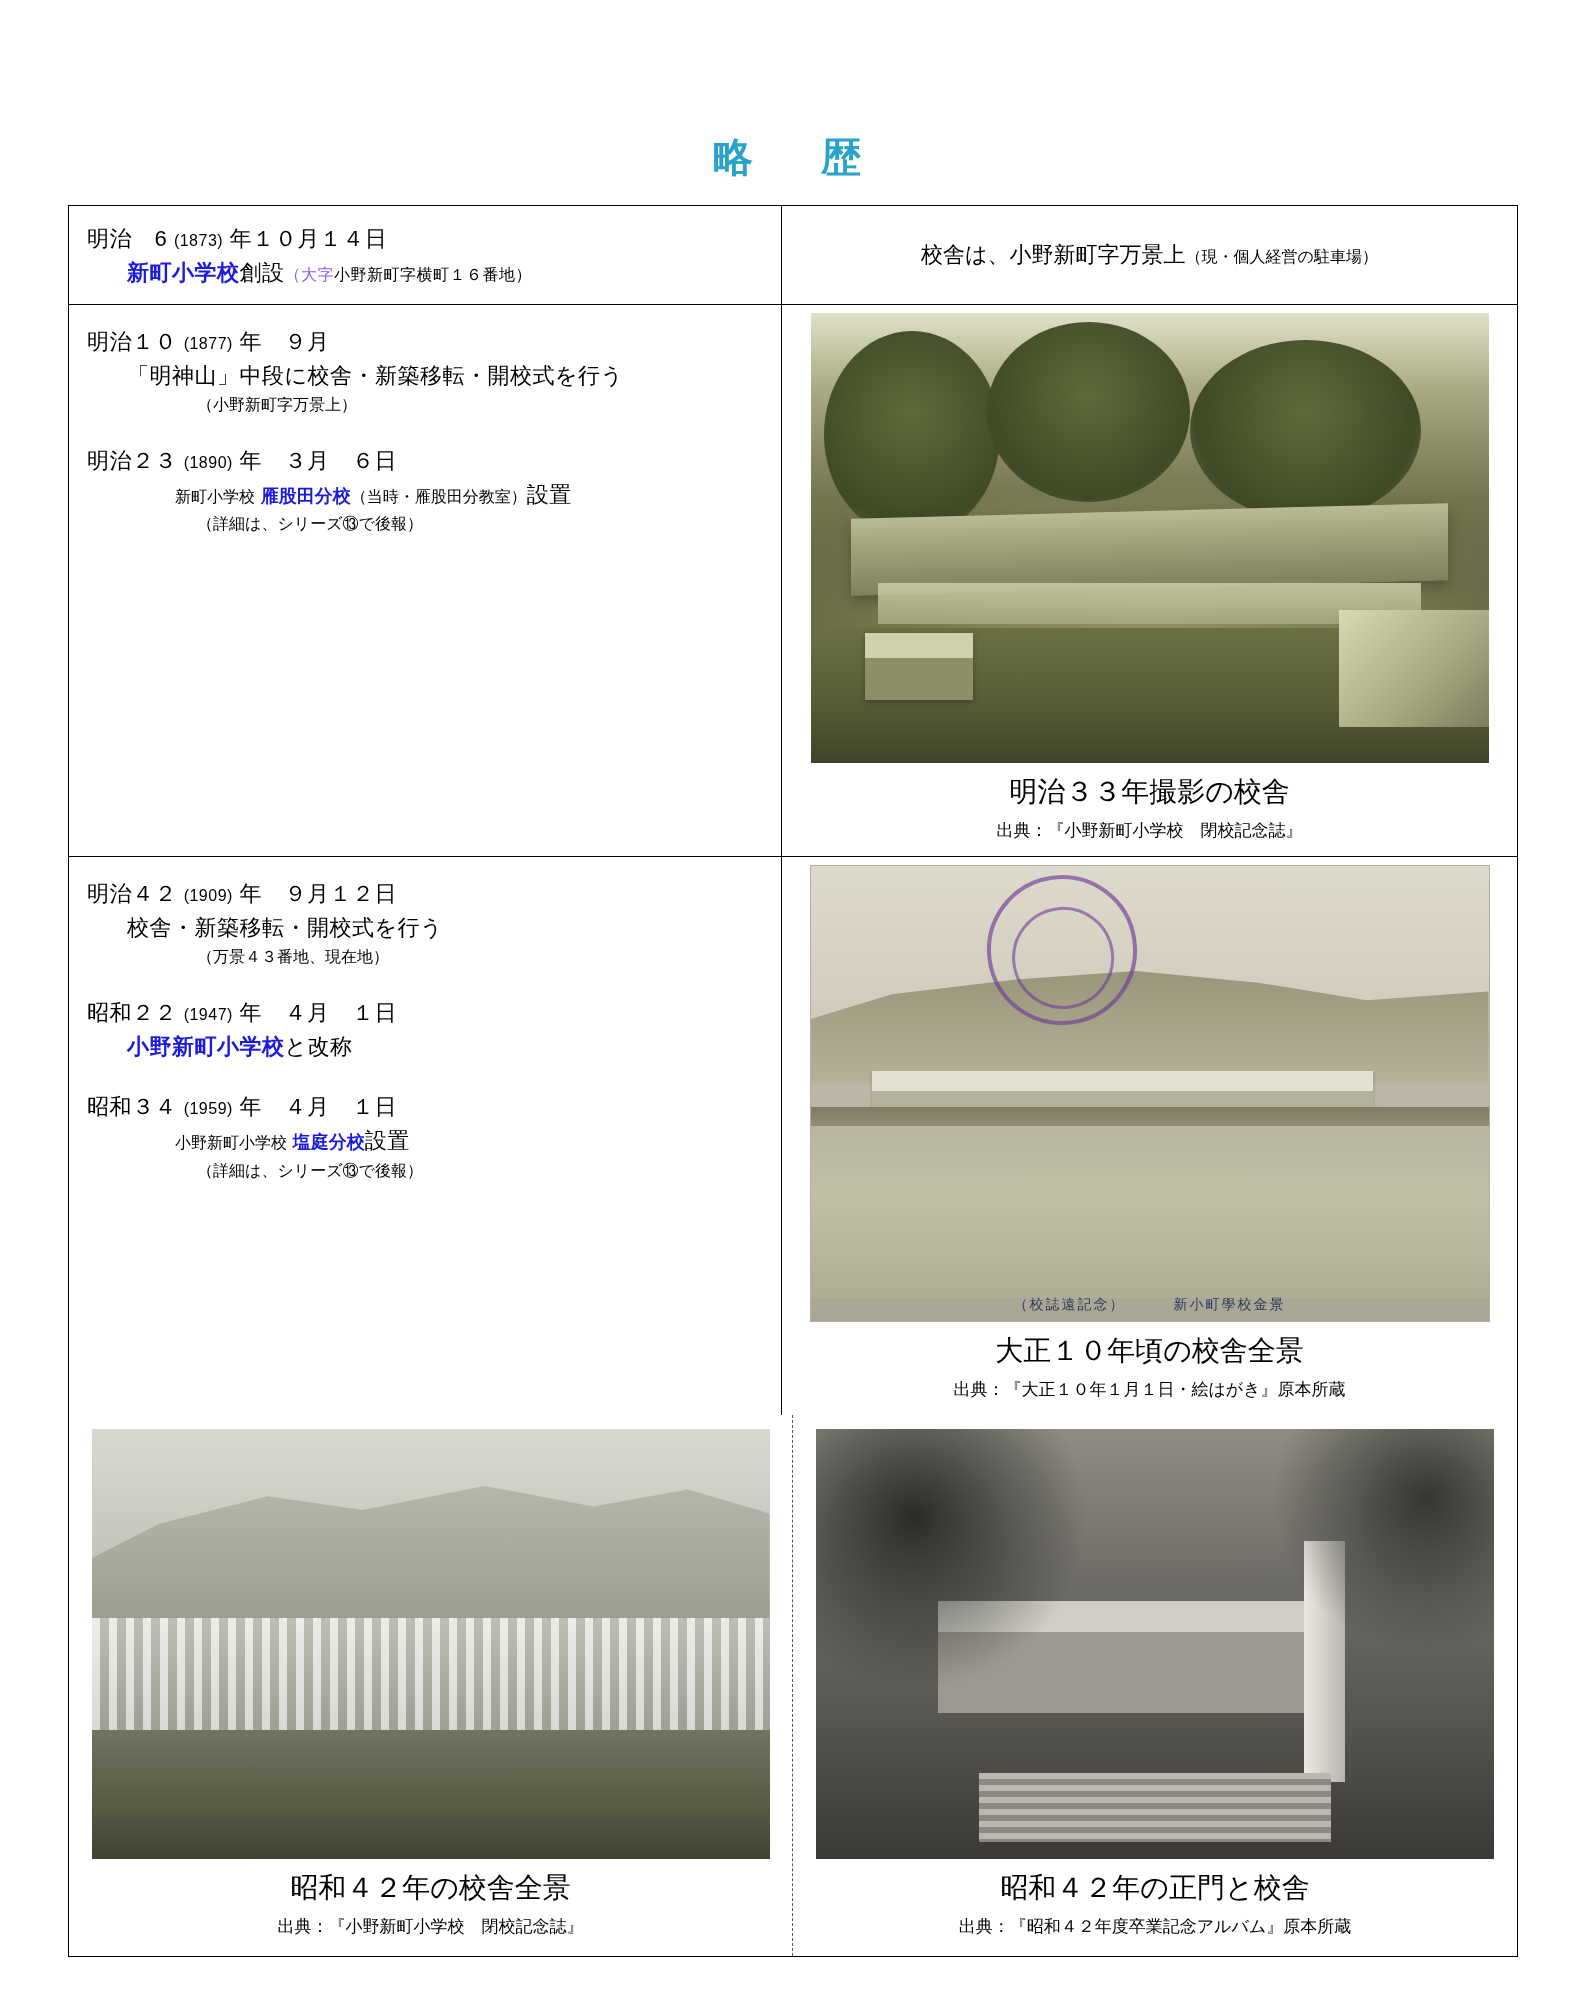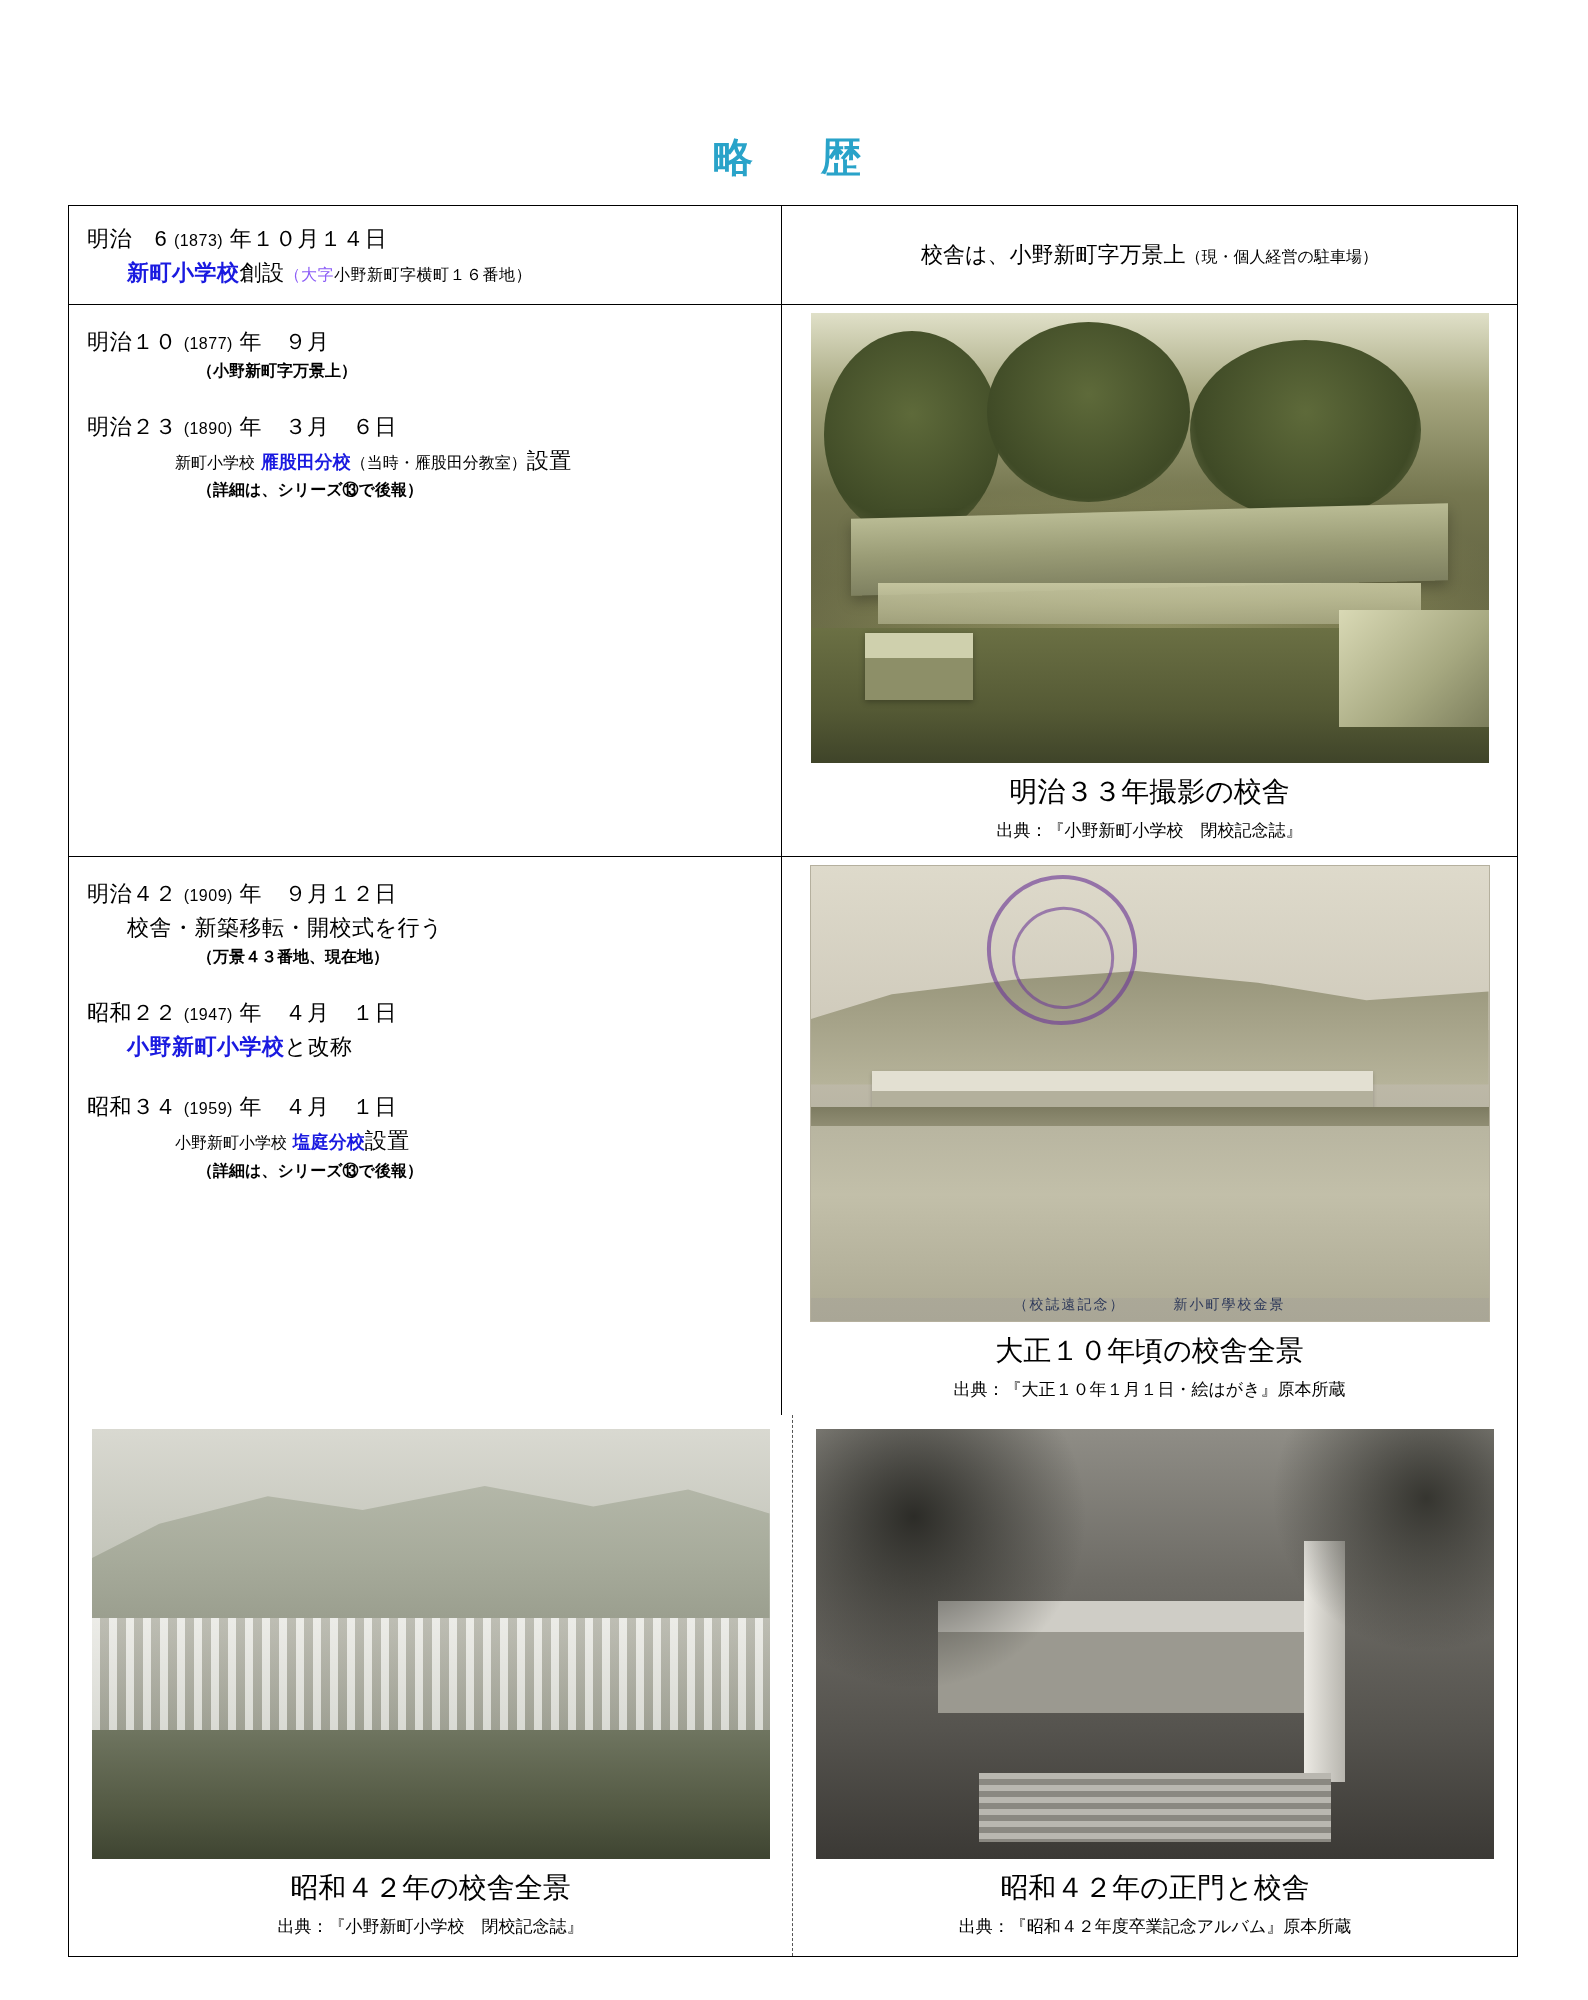--- a/index.html
+++ b/index.html
@@ -337,6 +337,7 @@
           <span class="small">(1877)</span>
           <span>年　９月</span>
         </div>
+        <div class="line big indent1">「明神山」中段に校舎・新築移転・開校式を行う</div>
         <div class="line small indent3">（小野新町字万景上）</div>
         <div class="gap"></div>
         <div class="line big">

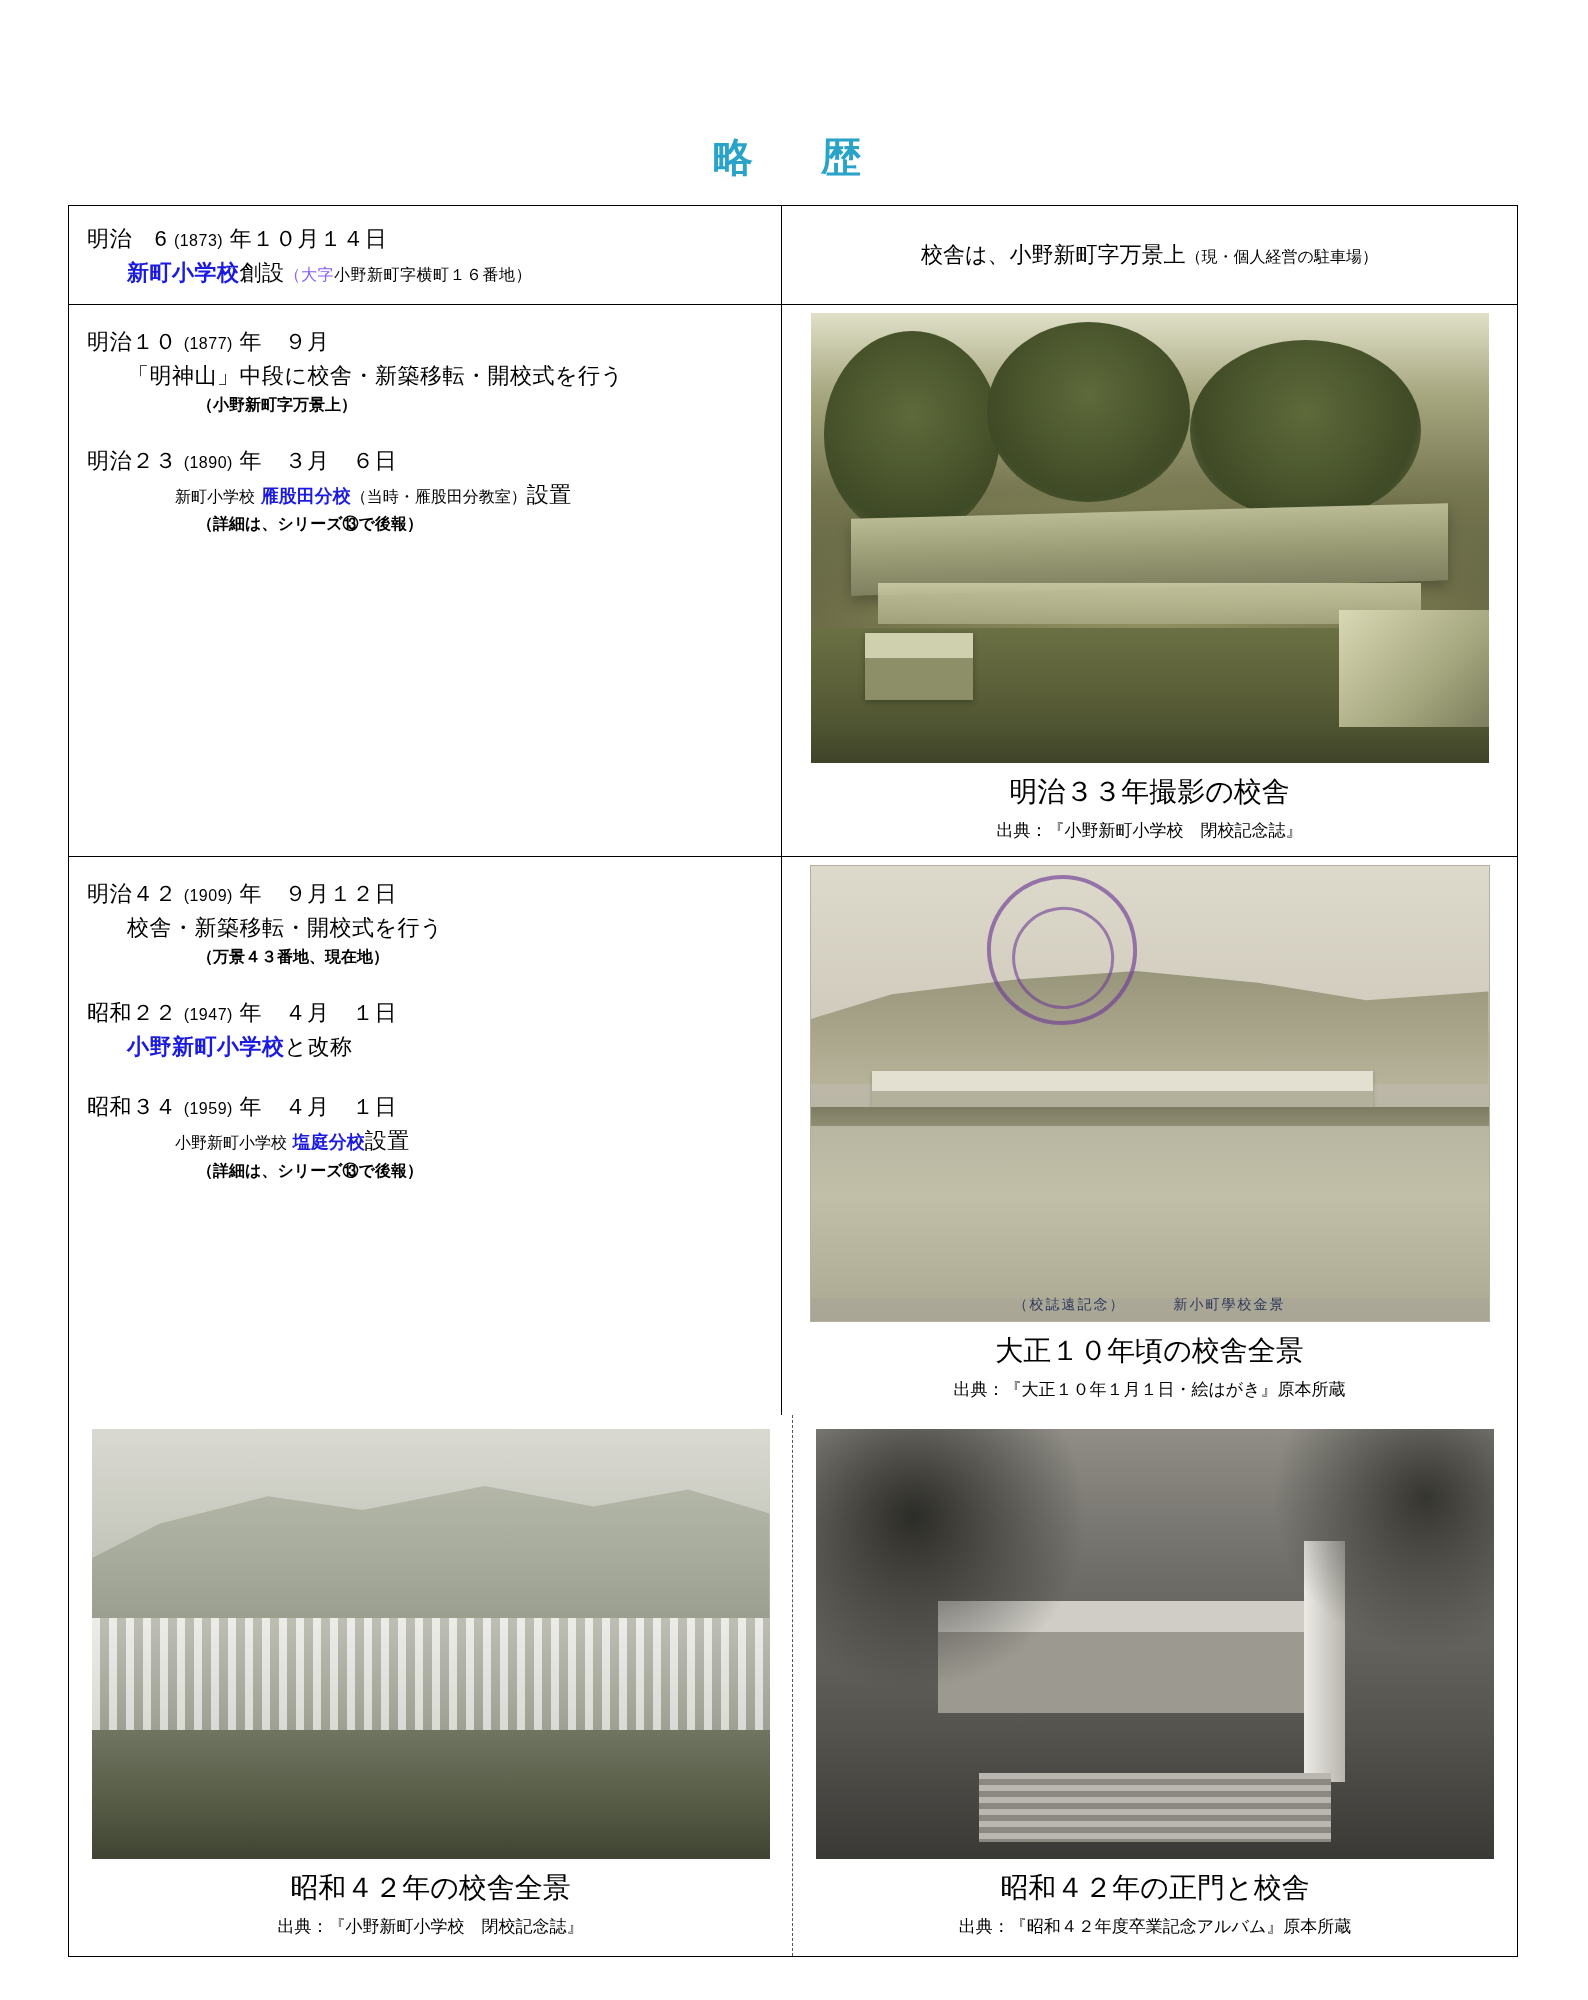--- a/index.html
+++ b/index.html
@@ -81,7 +81,7 @@
   }
   .indent1 { padding-left: 40px; }
   .indent2 { padding-left: 88px; }
-  .indent3 { padding-left: 110px; font-weight: bold; }
+  .indent3 { padding-left: 110px; }
   .small {
     font-size: 16px;
   }

